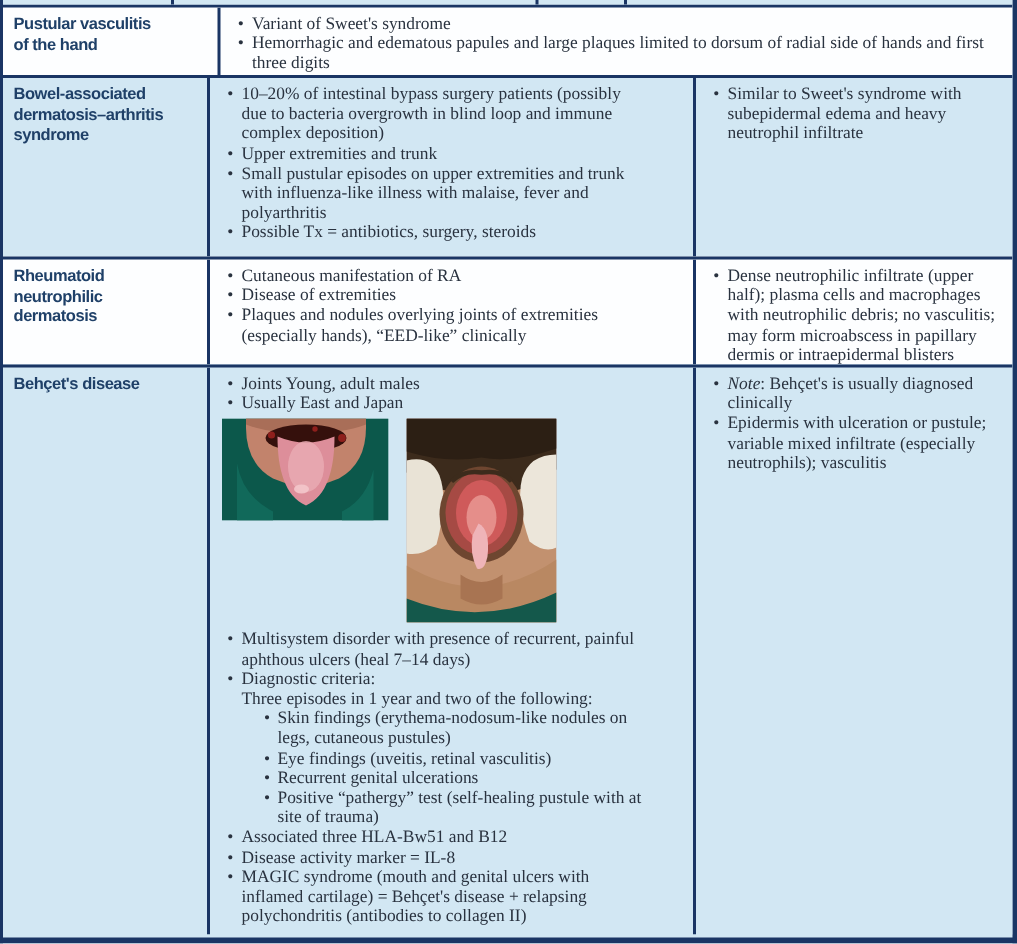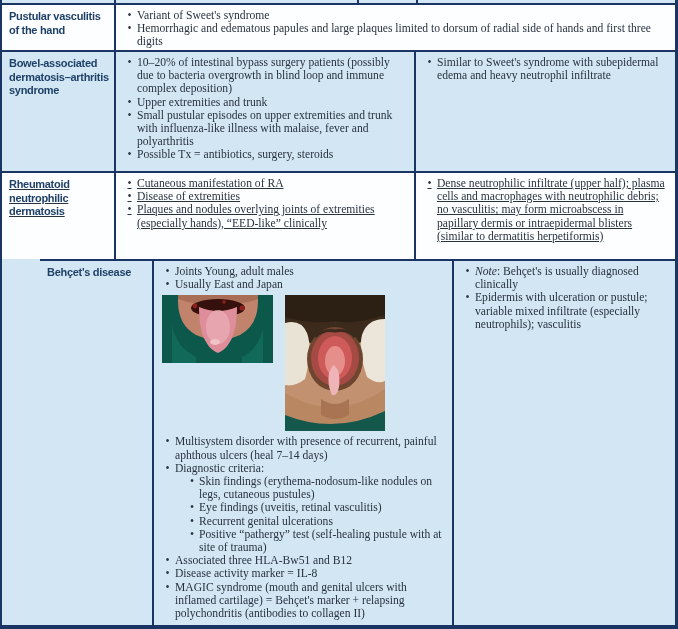--- a/index.html
+++ b/index.html
@@ -19,7 +19,7 @@
   .sliver .tick{position:absolute;top:0;width:2px;height:3px;background:#1a3564;}
   .t-row{border-top:2px solid #1a3564;display:grid;box-sizing:border-box;overflow:hidden;}
   .cols3{grid-template-columns:112px 300px 1fr;}
-  .cols2{grid-template-columns:112px 1fr;}
+  .cols2{grid-template-columns:112px 1fr;gap:31px;}
   .bg-white{background:#fdfeff;}
   .bg-blue{background:#d2e7f3;}
   .h1{height:47px;}

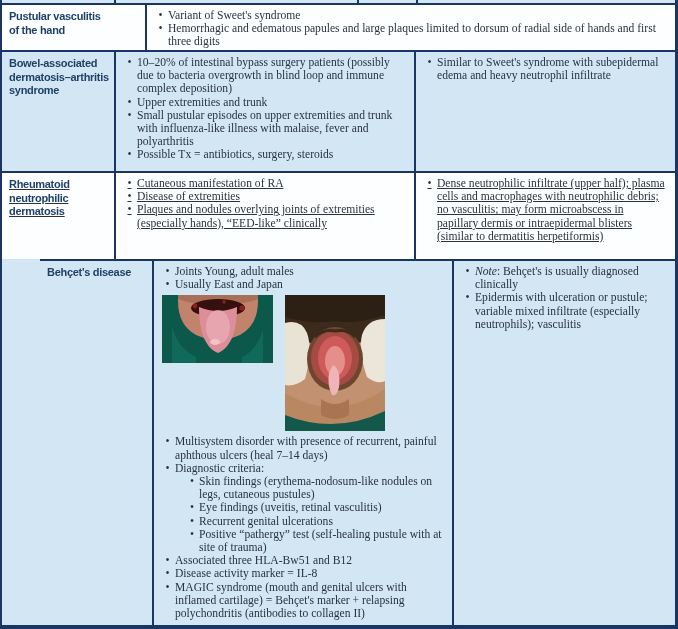--- a/index.html
+++ b/index.html
@@ -18,7 +18,7 @@
   .sliver{position:relative;height:3px;background:#d2e7f3;}
   .sliver .tick{position:absolute;top:0;width:2px;height:3px;background:#1a3564;}
   .t-row{border-top:2px solid #1a3564;display:grid;box-sizing:border-box;overflow:hidden;}
-  .cols3{grid-template-columns:112px 300px 1fr;}
+  .cols3{grid-template-columns:112px 300px 1fr;gap:24px;}
   .cols2{grid-template-columns:112px 1fr;gap:31px;}
   .bg-white{background:#fdfeff;}
   .bg-blue{background:#d2e7f3;}

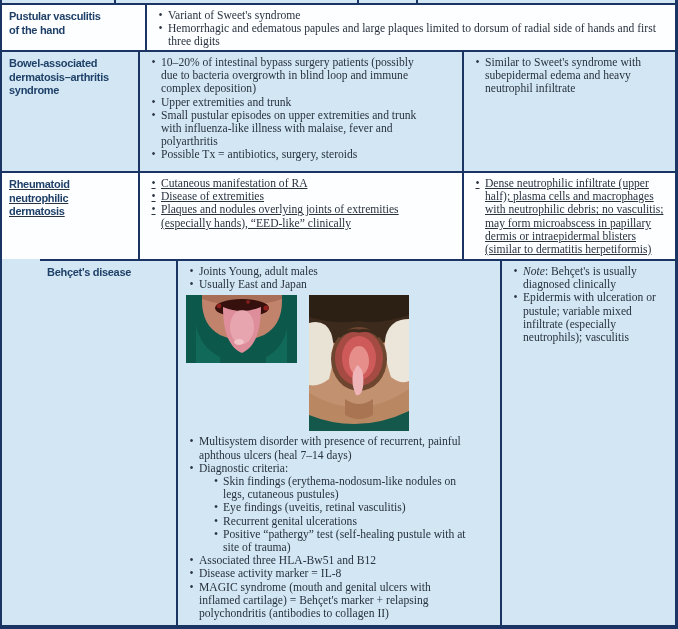--- a/index.html
+++ b/index.html
@@ -24,7 +24,7 @@
   .bg-blue{background:#d2e7f3;}
   .h1{height:47px;}
   .h2{height:121px;}
-  .h3{height:88px;text-decoration:underline;}
+  .h3{height:72px;}
   .h4{height:380px;margin-left:38px;}
   .cell{overflow:hidden;box-sizing:border-box;}
   .cell + .cell{border-left:2px solid #1a3564;}

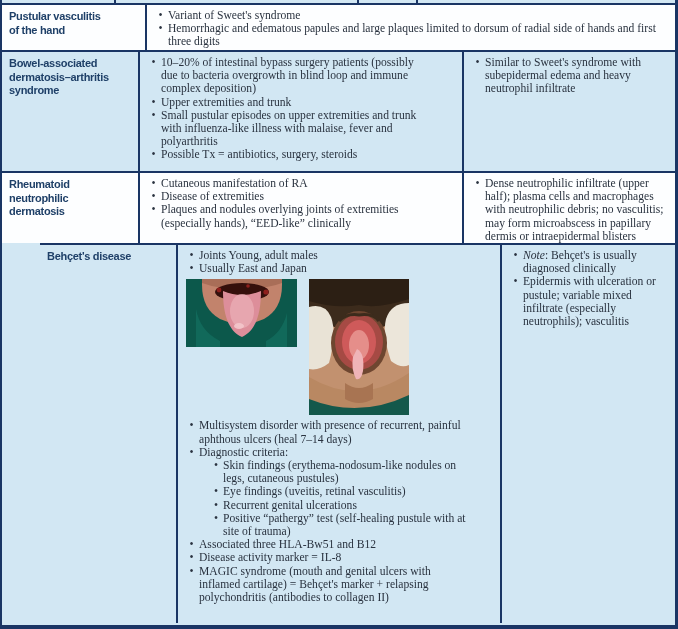--- a/index.html
+++ b/index.html
@@ -25,7 +25,7 @@
   .h1{height:47px;}
   .h2{height:121px;}
   .h3{height:72px;}
-  .h4{height:380px;margin-left:38px;}
+  .h4{height:380px;}
   .cell{overflow:hidden;box-sizing:border-box;}
   .cell + .cell{border-left:2px solid #1a3564;}
   .cond{

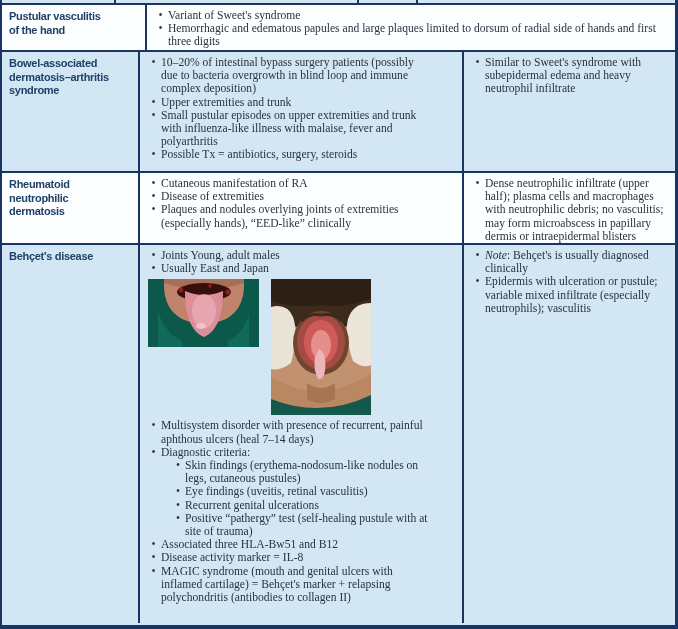--- a/index.html
+++ b/index.html
@@ -190,7 +190,7 @@
           </li>
           <li>
             <span class="b">•</span>
-            <span class="tx">Diagnostic criteria:<ul class="sub">
+            <span class="tx">Diagnostic criteria:<span class="cont">Three episodes in 1 year and two of the following:</span><ul class="sub">
                 <li>
                   <span class="b">•</span>
                   <span class="tx">Skin findings (erythema-nodosum-like nodules on legs, cutaneous pustules)</span>

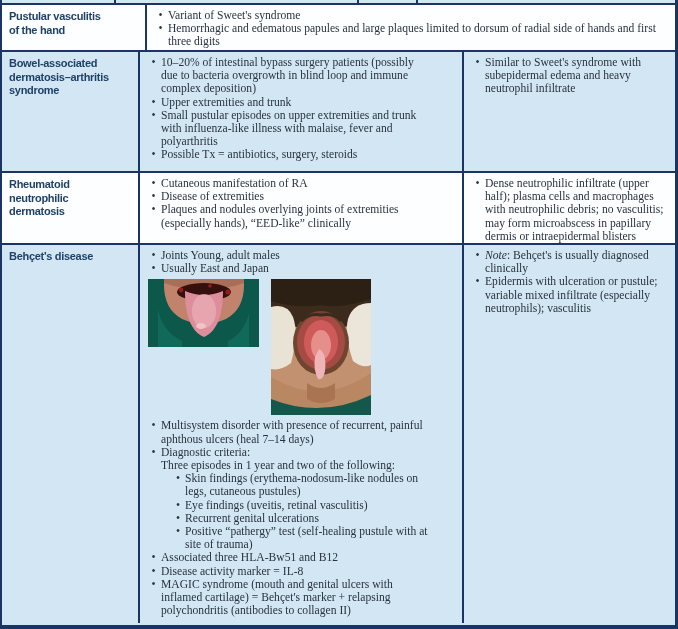--- a/index.html
+++ b/index.html
@@ -219,7 +219,7 @@
           </li>
           <li>
             <span class="b">•</span>
-            <span class="tx">MAGIC syndrome (mouth and genital ulcers with inflamed cartilage) = Behçet's marker + relapsing polychondritis (antibodies to collagen II)</span>
+            <span class="tx">MAGIC syndrome (mouth and genital ulcers with inflamed cartilage) = Behçet's disease + relapsing polychondritis (antibodies to collagen II)</span>
           </li>
         </ul>
     </div>

